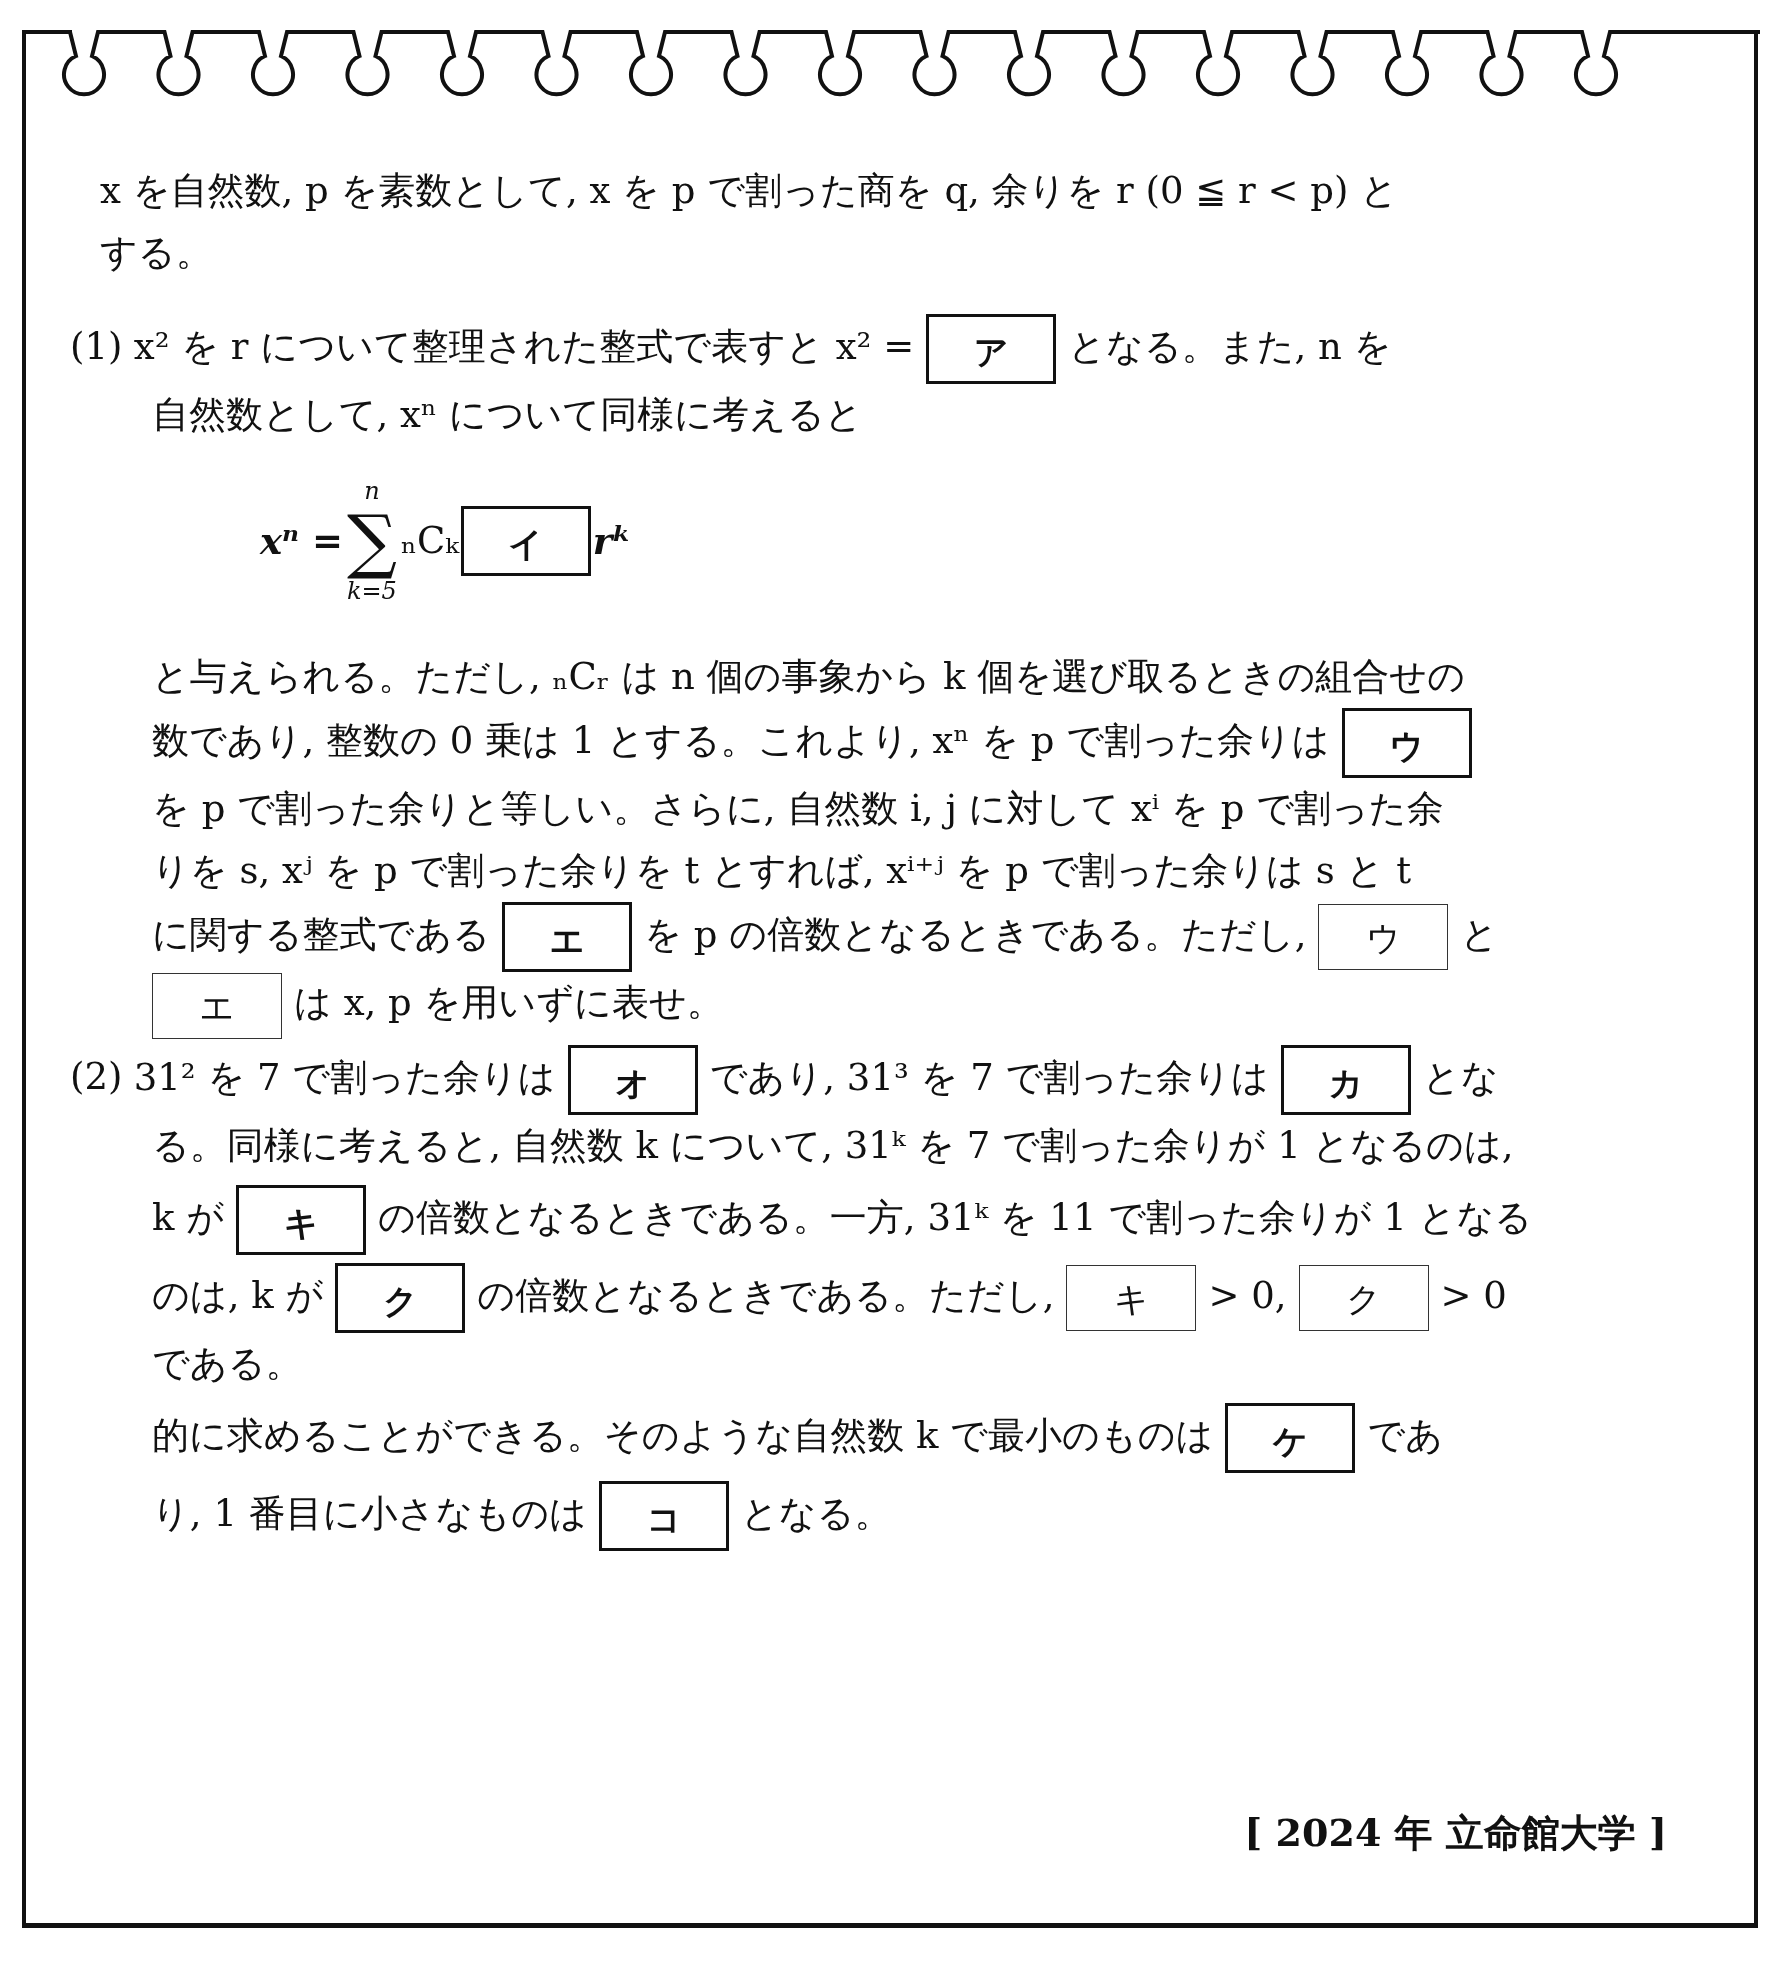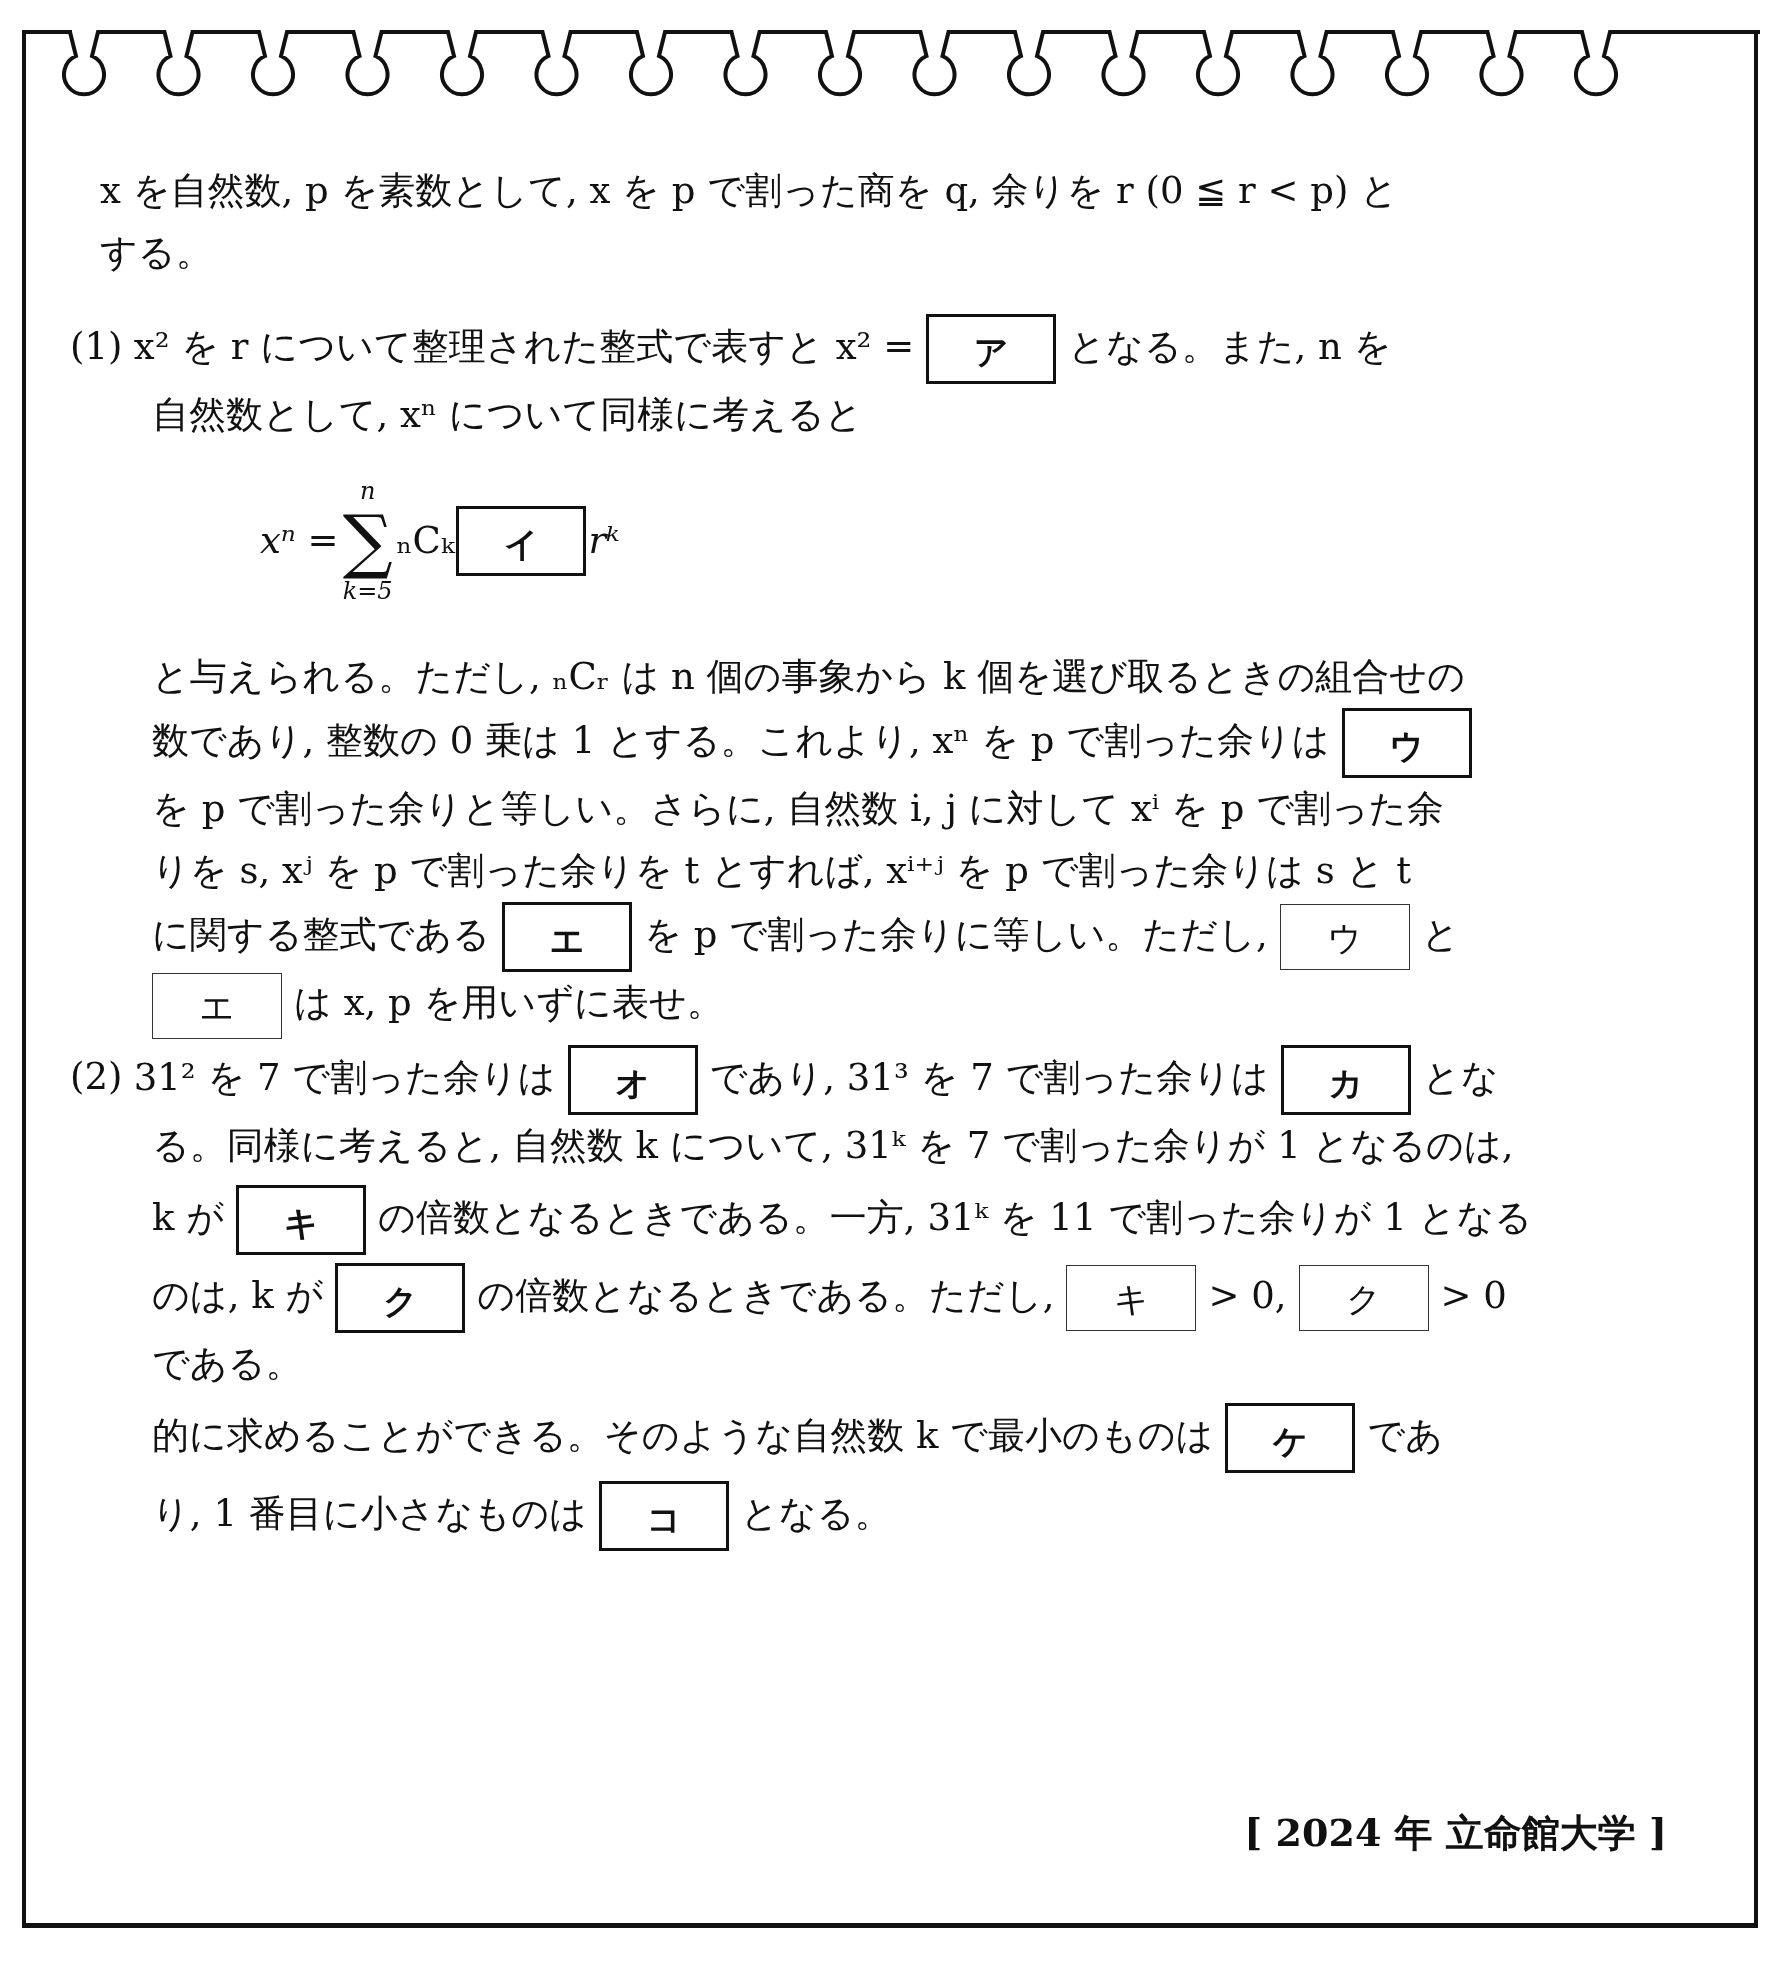--- a/index.html
+++ b/index.html
@@ -9,7 +9,7 @@
            border-left:4px solid #111; border-right:4px solid #111; border-bottom:5px solid #111; box-sizing:border-box; }
   .rings { position:absolute; left:22px; top:28px; width:1740px; height:80px; }
   .content { position:absolute; left:100px; top:160px; width:1580px; font-size:37px; line-height:62px; }
-  .m { font-style:italic; font-family:"DejaVu Serif","Liberation Serif",serif; }
+  .m { font-style:italic; font-family:"DejaVu Serif","Liberation Serif",serif;font-weight:bold; }
   .line { white-space:nowrap; }
   .indent { padding-left:52px; }
   .box { display:inline-block; border:3px solid #111; width:130px; height:70px; line-height:70px;

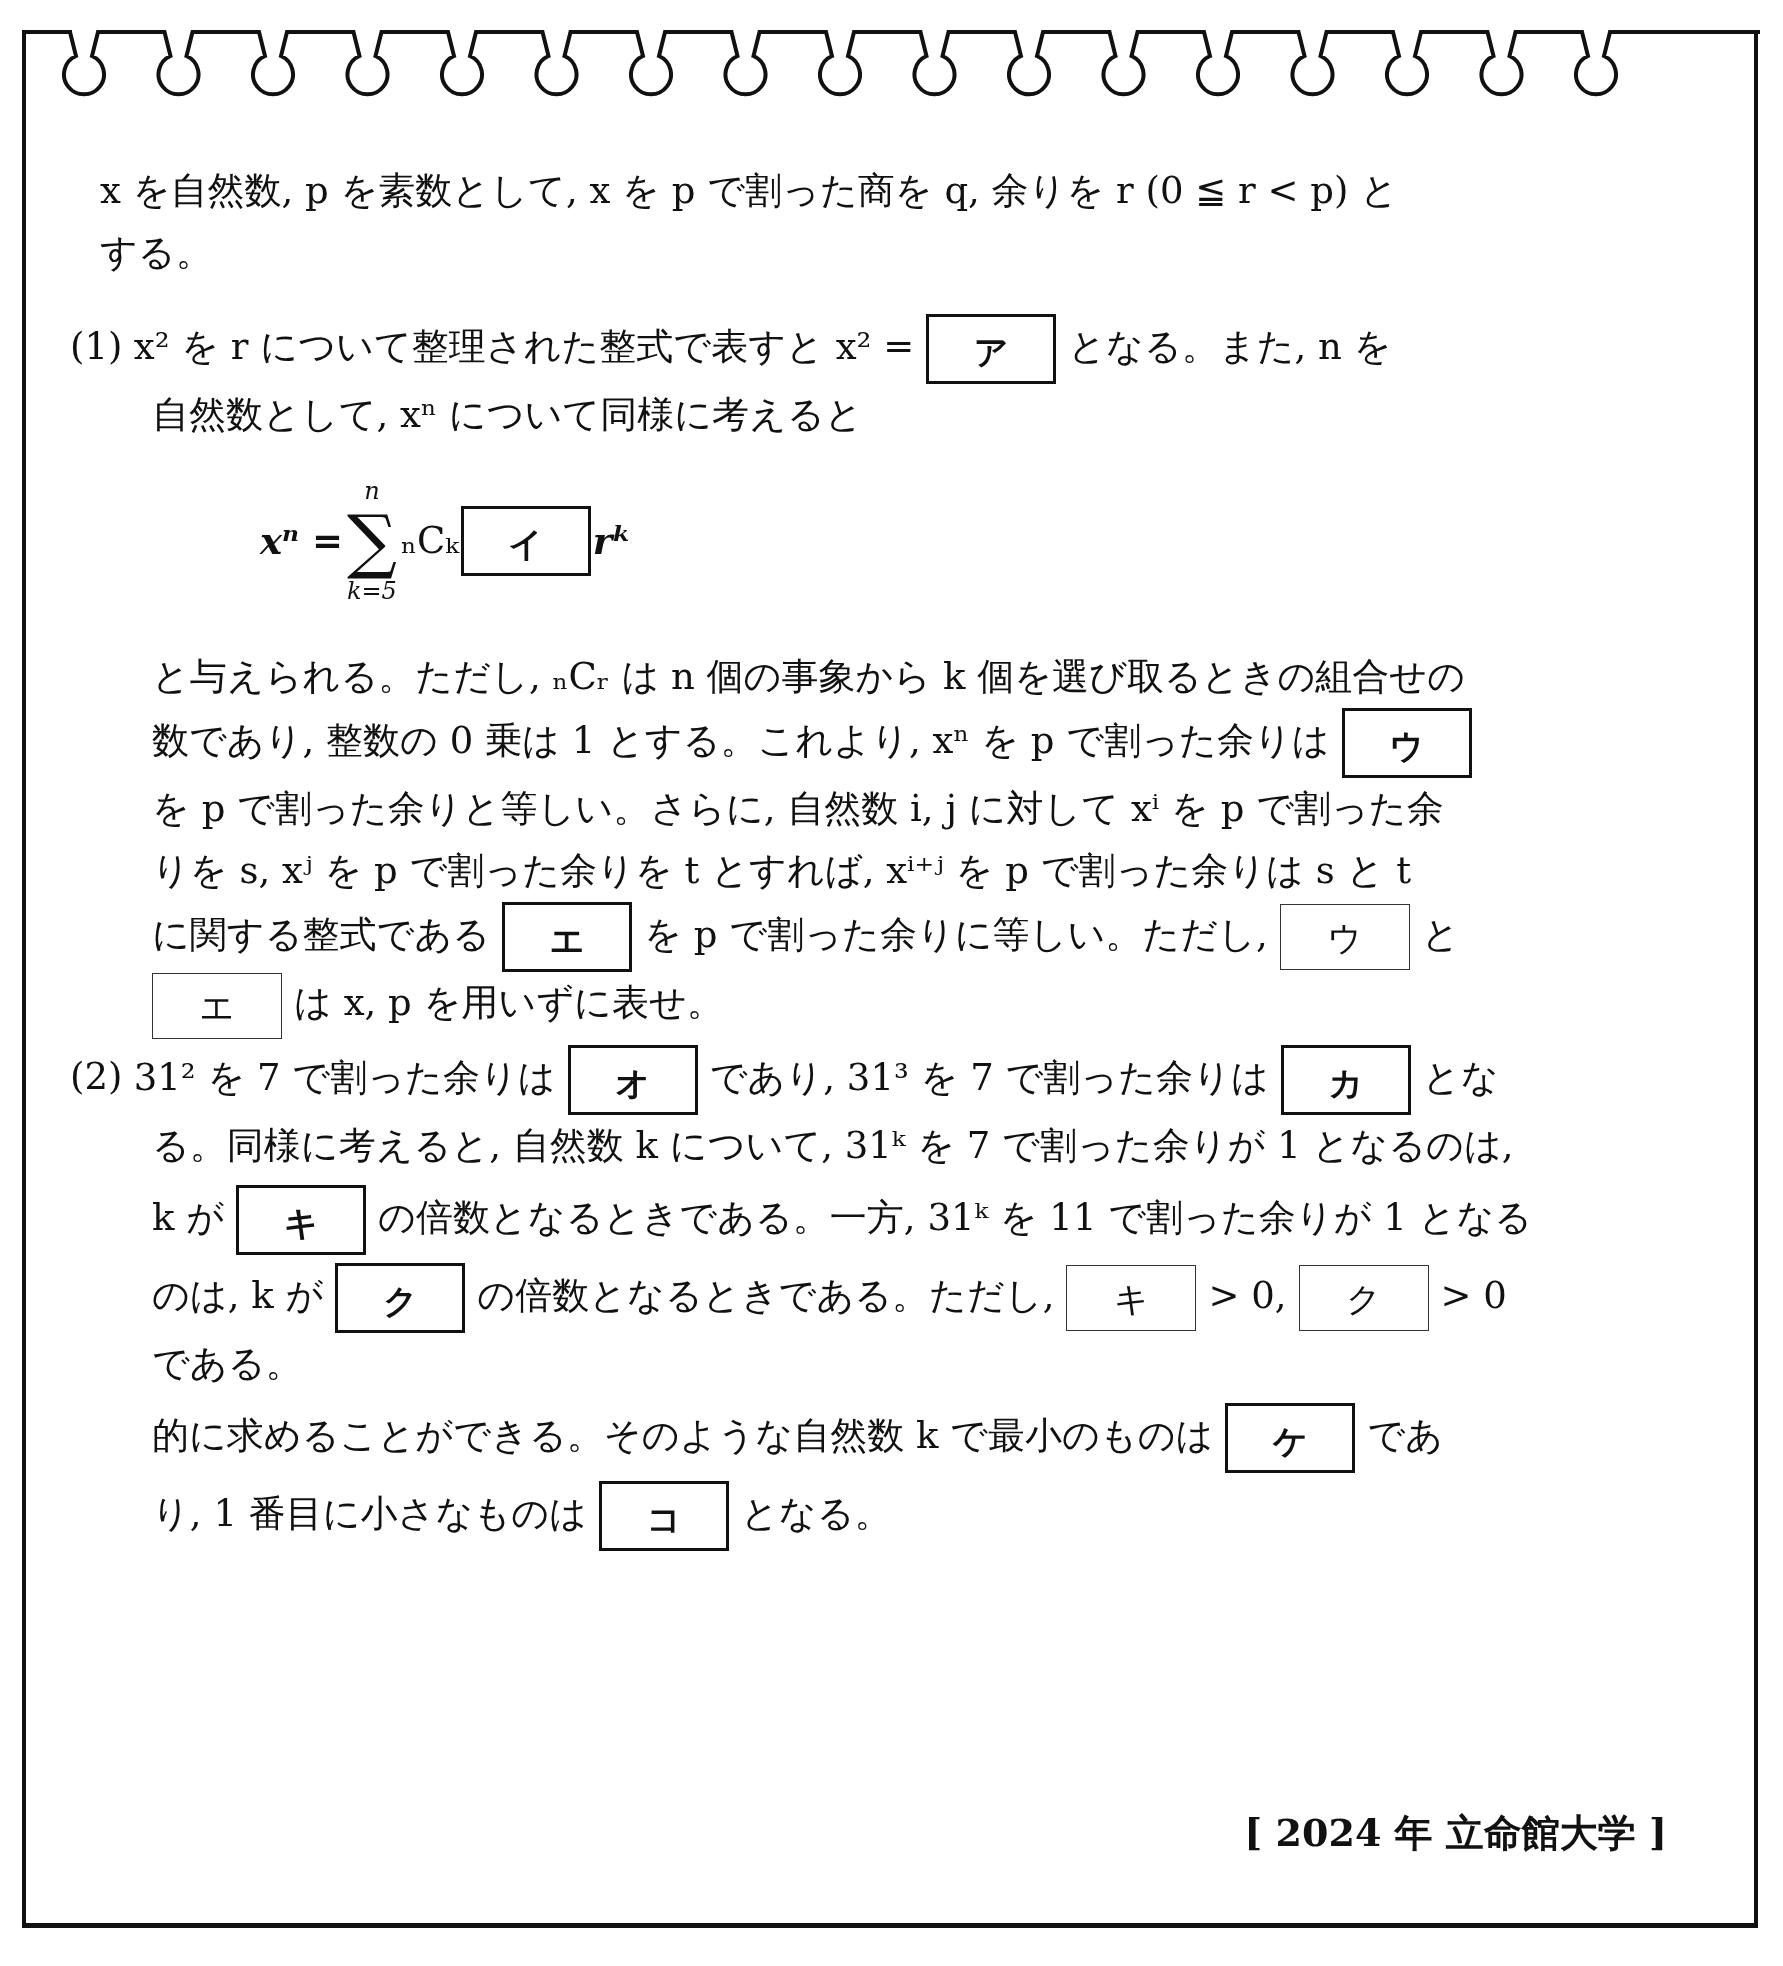--- a/index.html
+++ b/index.html
@@ -67,7 +67,7 @@
   <div class="line indent">を p で割った余りと等しい。さらに, 自然数 i, j に対して xⁱ を p で割った余</div>
   <div class="line indent">りを s, xʲ を p で割った余りを t とすれば, xⁱ⁺ʲ を p で割った余りは s と t</div>
   <div class="line indent">
-    <span>に関する整式である</span><span class="box">エ</span><span>を p で割った余りに等しい。ただし,</span><span class="box thin">ウ</span><span>と</span>
+    <span>に関する整式である</span><span class="box">エ</span><span>を p の倍数となるときである。ただし,</span><span class="box thin">ウ</span><span>と</span>
   </div>
   <div class="line indent">
     <span class="box thin" style="margin-left:0">エ</span><span>は x, p を用いずに表せ。</span>

